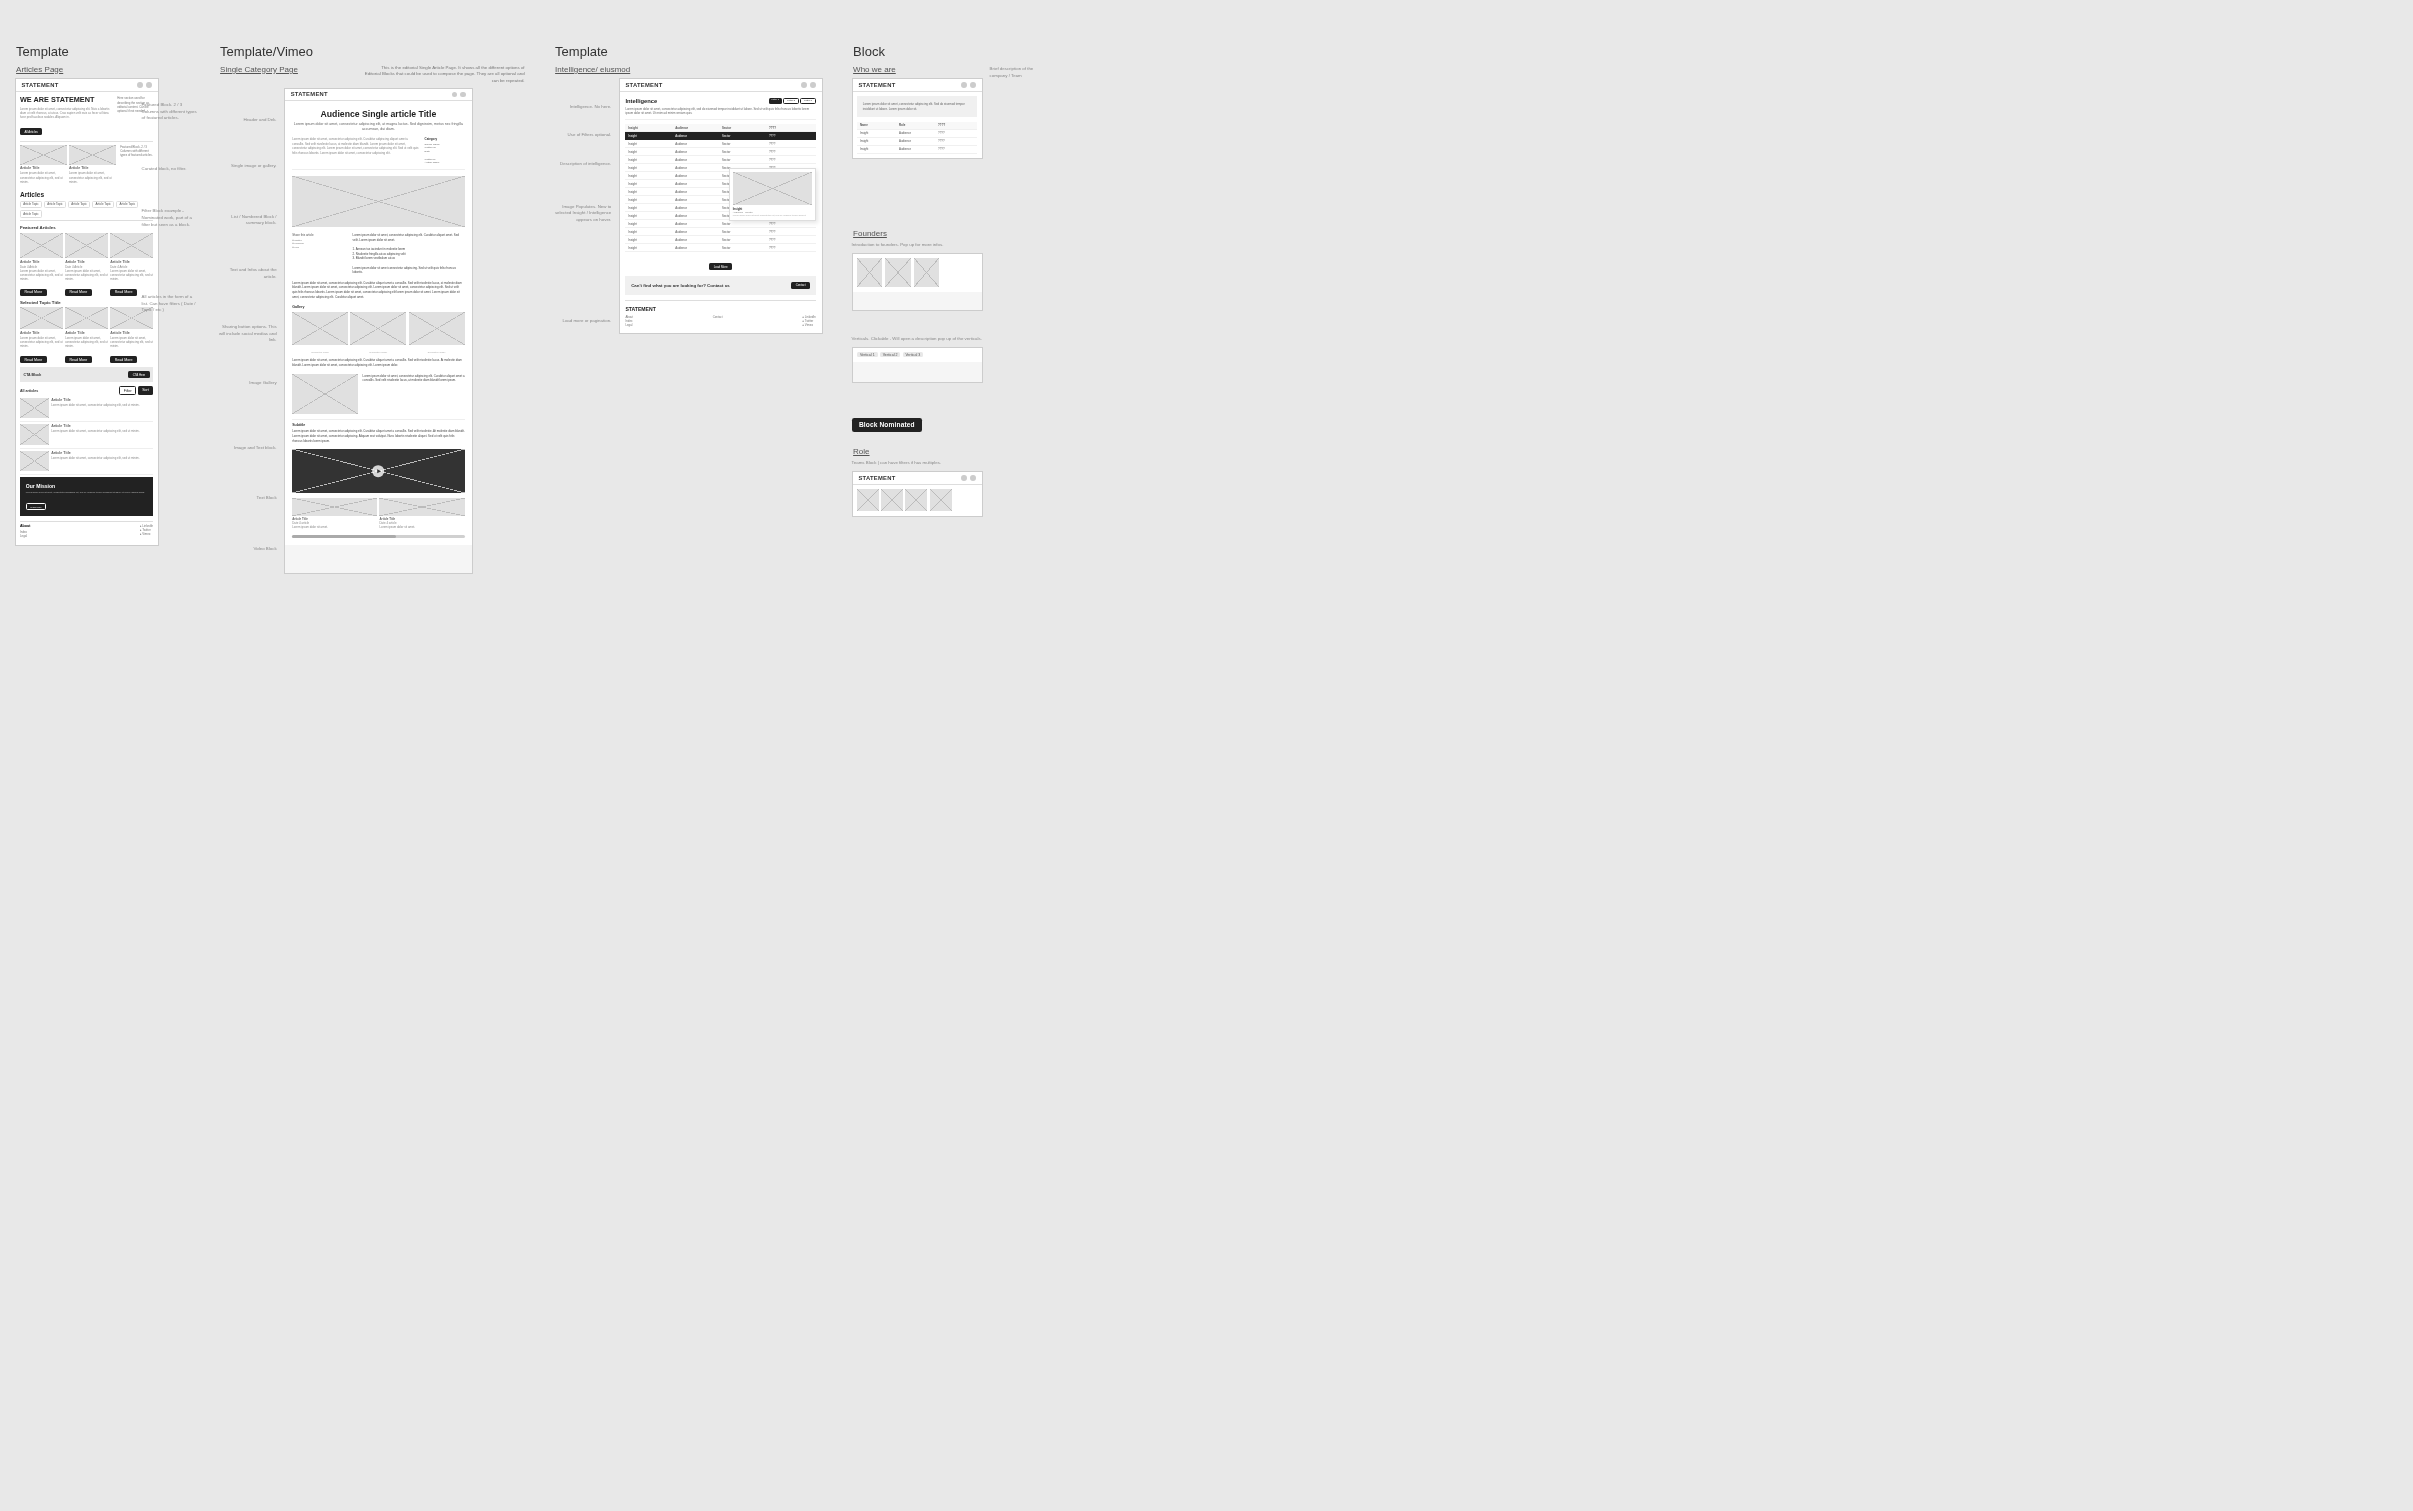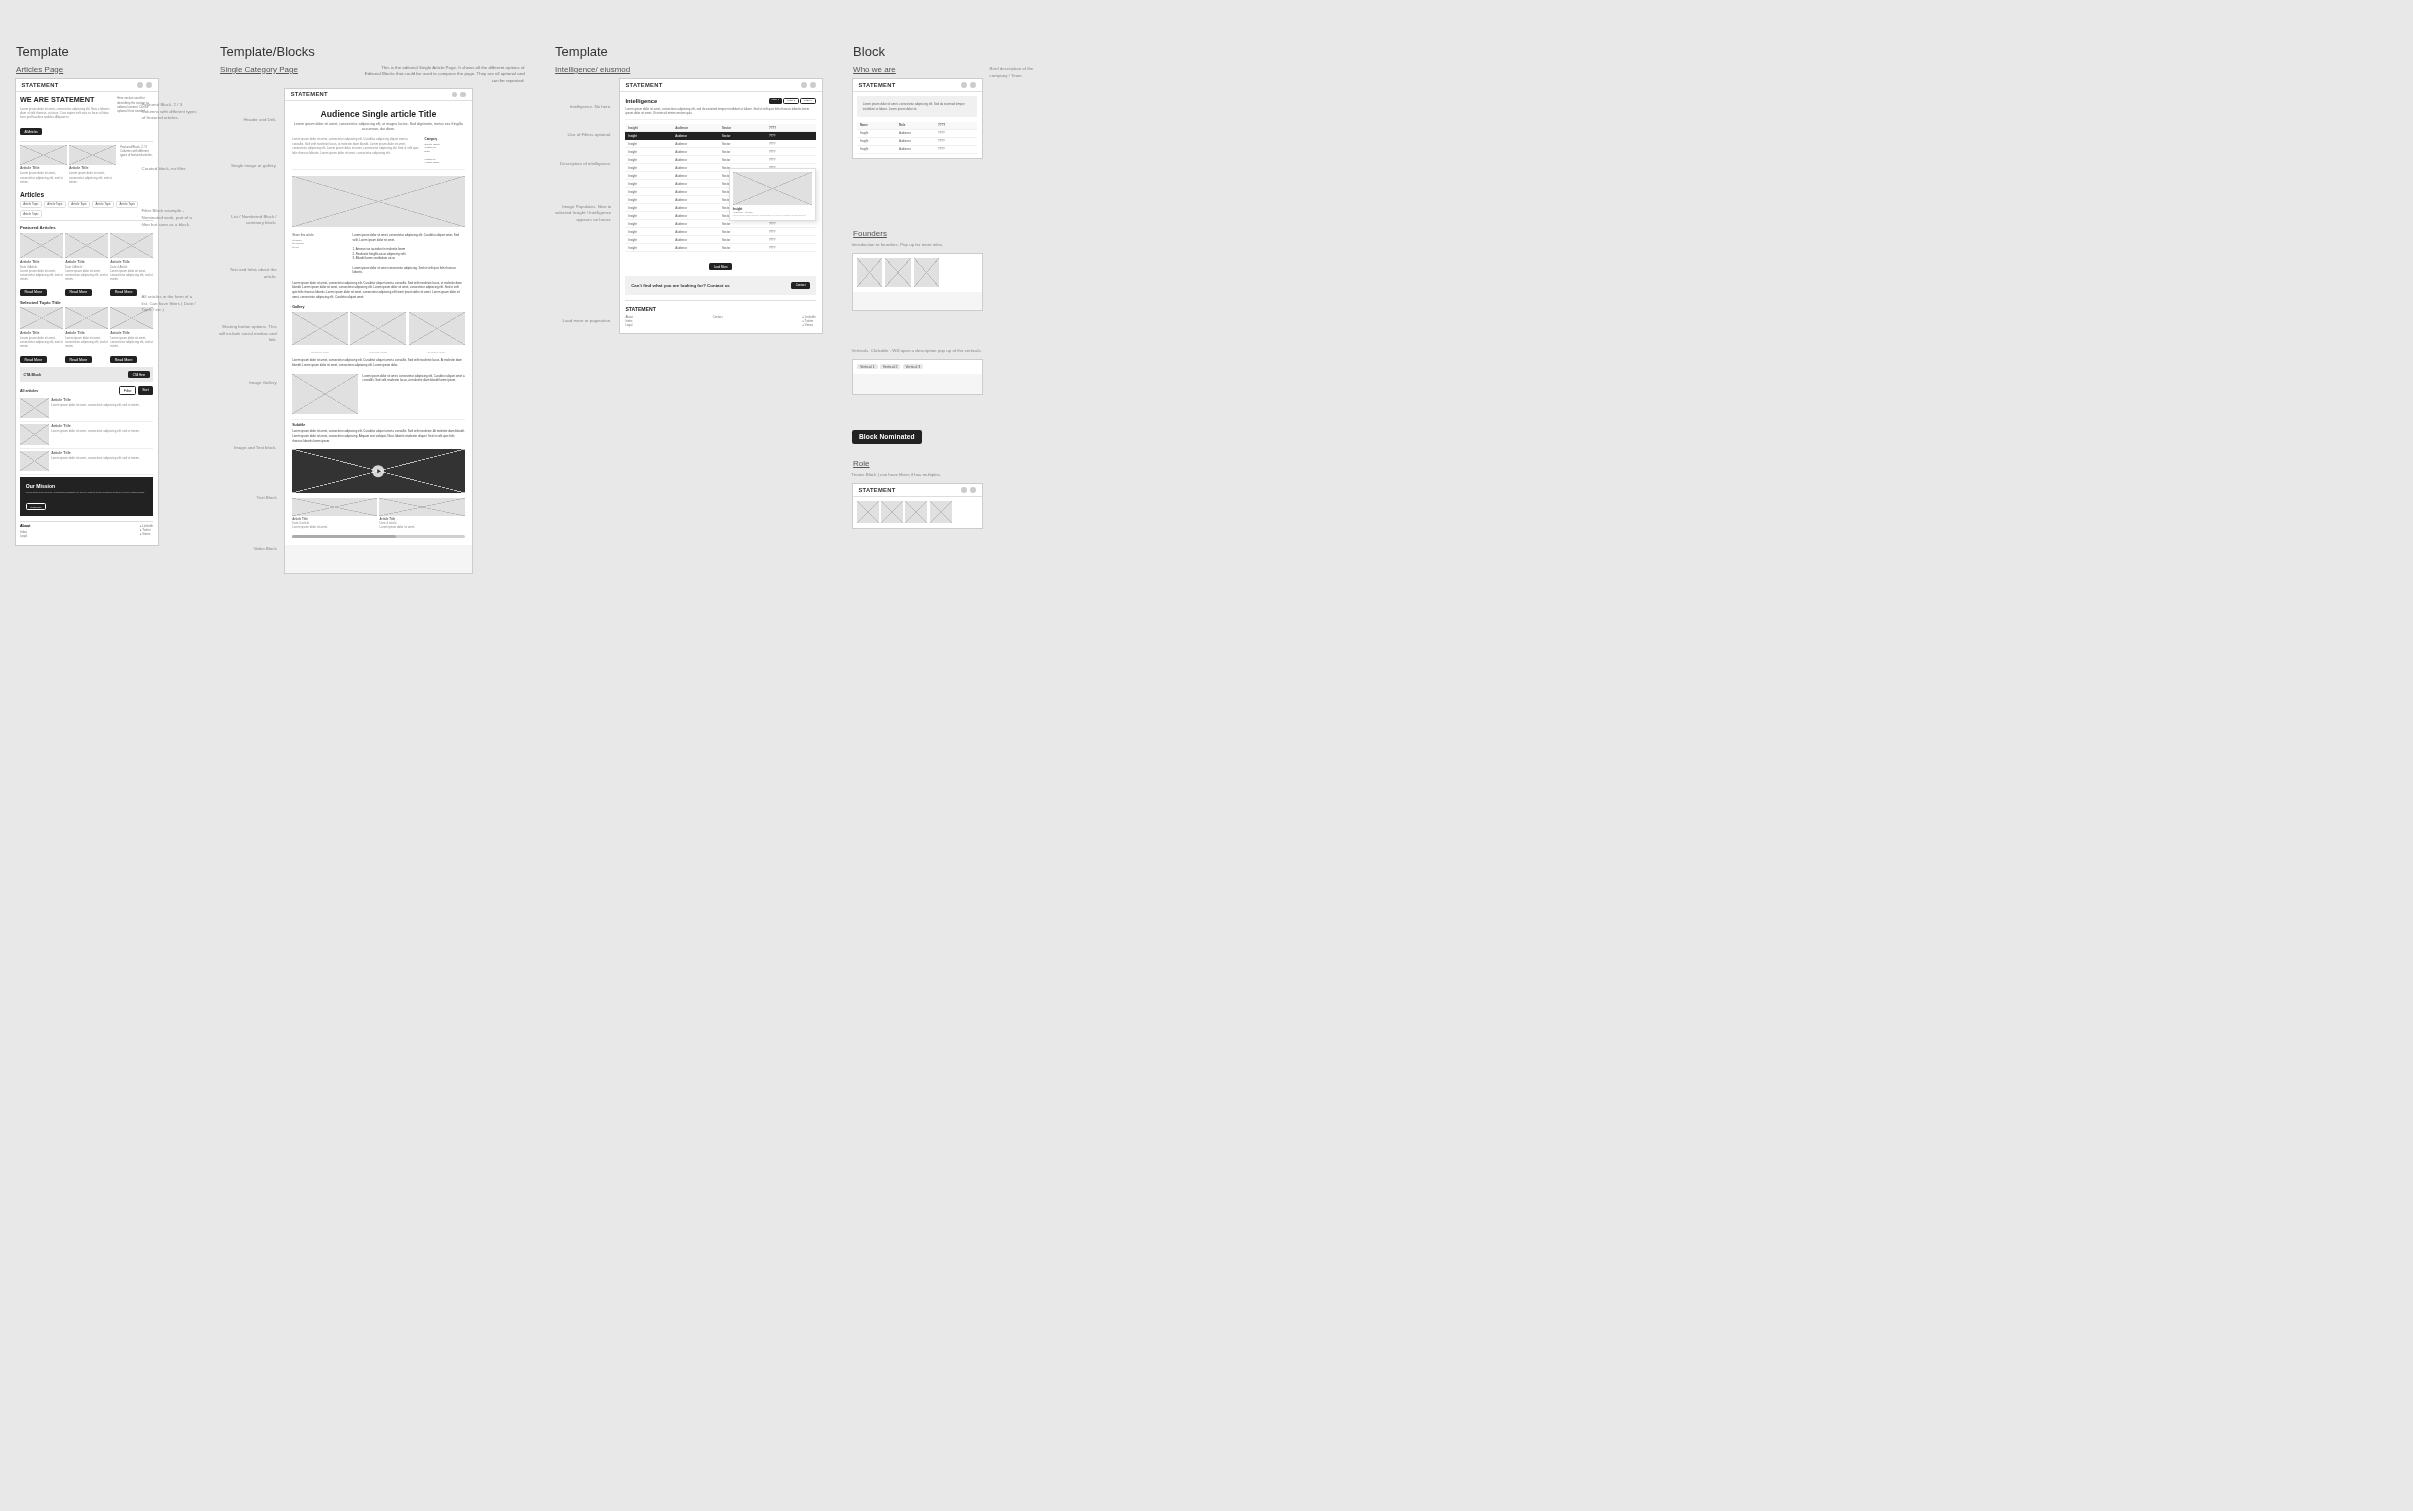--- a/index.html
+++ b/index.html
@@ -392,7 +392,7 @@
   </div>
 
   <div class="column col-outer" style="width:306px; margin-right:29px;">
-    <div class="section-label">Template/Blocks</div>
+    <div class="section-label">Template/Vimeo</div>
     <div style="display:flex; justify-content:space-between; align-items:flex-start; margin-bottom:2.9px;">
       <div class="sub-label">Single Category Page</div>
       <div style="font-size:4.4px; color:#777; max-width:160px; line-height:1.5; text-align:right;">This is the editorial Single Article Page. It shows all the different options of Editorial Blocks that could be used to compose the page. They are all optional and can be repeated.</div>

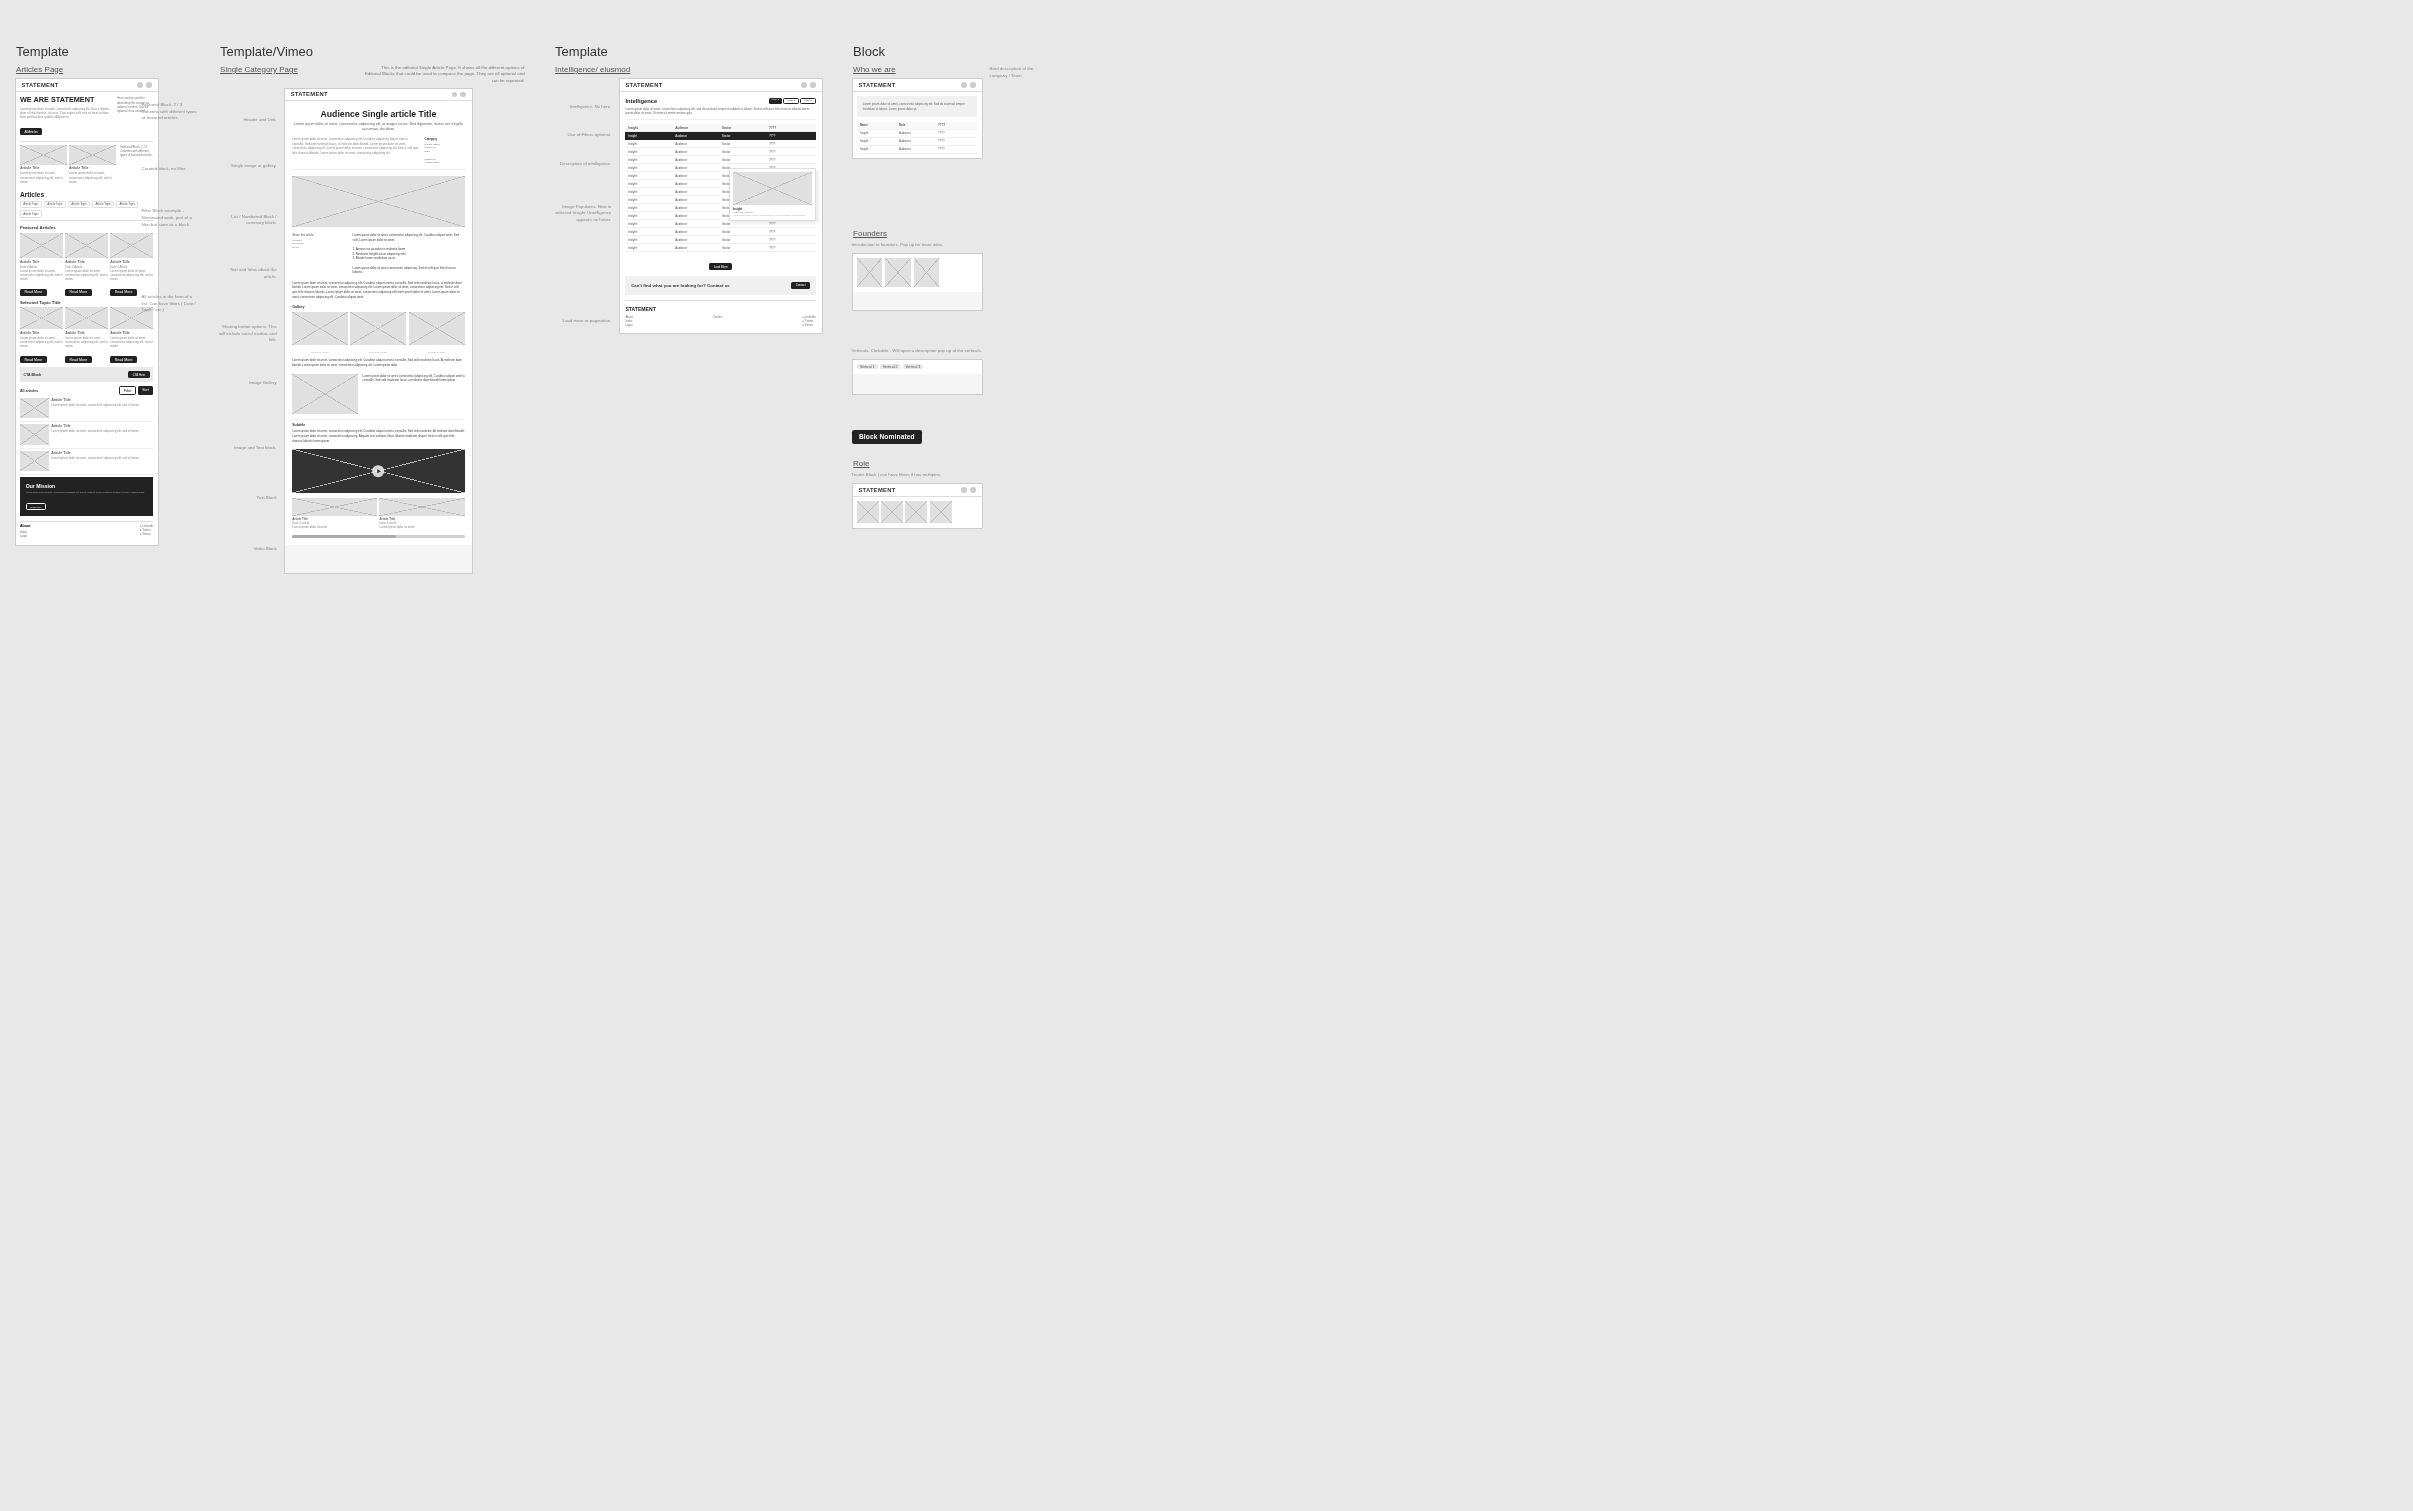--- a/index.html
+++ b/index.html
@@ -745,7 +745,7 @@
       <div style="position:absolute; left:138px; top:22px; width:58px; font-size:4.4px; color:#888; line-height:1.5;">Brief description of the company / Team</div>
     </div>
 
-    <div style="margin-bottom:22px; margin-top:58px;">
+    <div style="margin-bottom:10px; margin-top:58px;">
       <div class="sub-label">Founders</div>
       <div style="font-size:4.4px; color:#888; line-height:1.5; margin-bottom:4.4px;">Introduction to founders. Pop up for more infos.</div>
 

